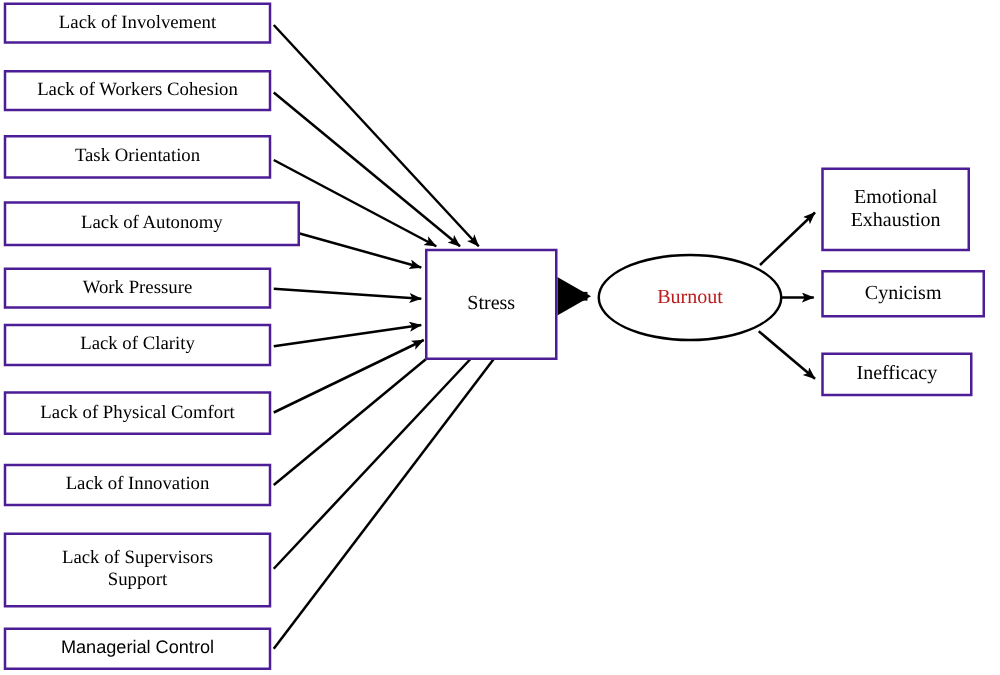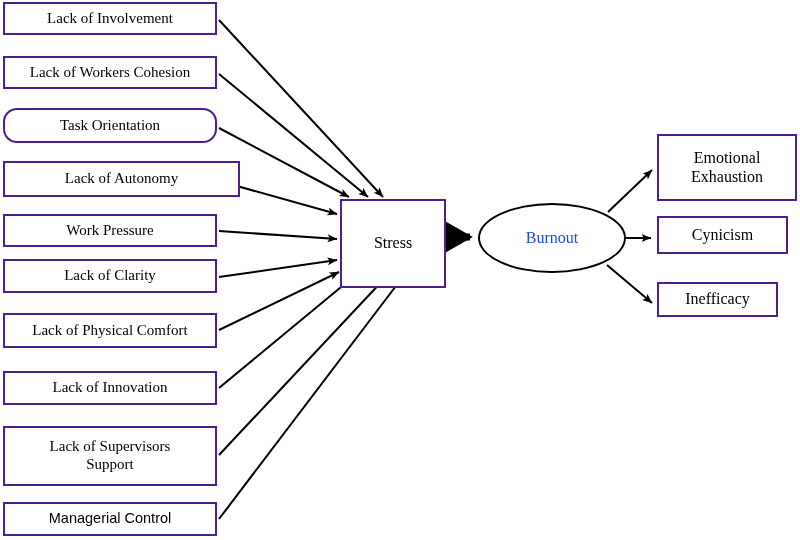--- a/index.html
+++ b/index.html
@@ -120,7 +120,7 @@
     <span>Lack of Workers Cohesion</span>
   </div>
 
-  <div class="node-box left-box" style="left:3px; top:108px; width:214px; height:35px;border-radius:14px;">
+  <div class="node-box left-box" style="left:3px; top:108px; width:214px; height:35px;">
     <span>Task Orientation</span>
   </div>
 

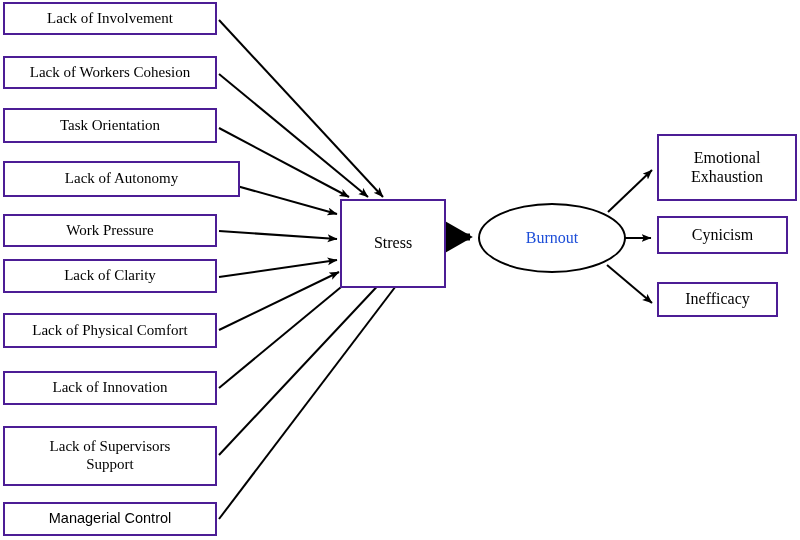--- a/index.html
+++ b/index.html
@@ -161,7 +161,7 @@
     <span>Burnout</span>
   </div>
 
-  <div class="node-box right-box" style="left:657px; top:134px; width:140px; height:67px;">
+  <div class="node-box right-box" style="left:657px; top:134px; width:119px; height:67px;">
     <span class="two-line-label">Emotional
 Exhaustion</span>
   </div>

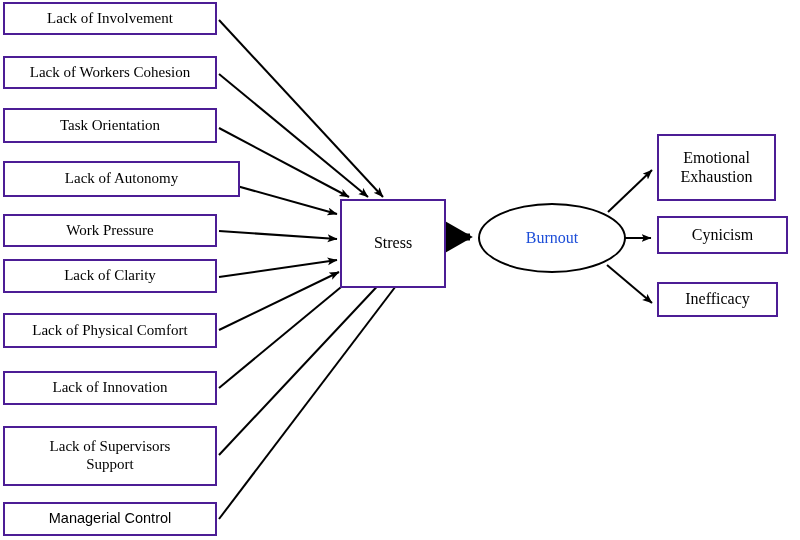--- a/index.html
+++ b/index.html
@@ -52,7 +52,7 @@
     justify-content: center;
     text-align: center;
     font-size: 16px;
-    color: #1d4ed8;
+    color: #b91c1c;
     z-index: 3;
   }
   #edge-layer {

